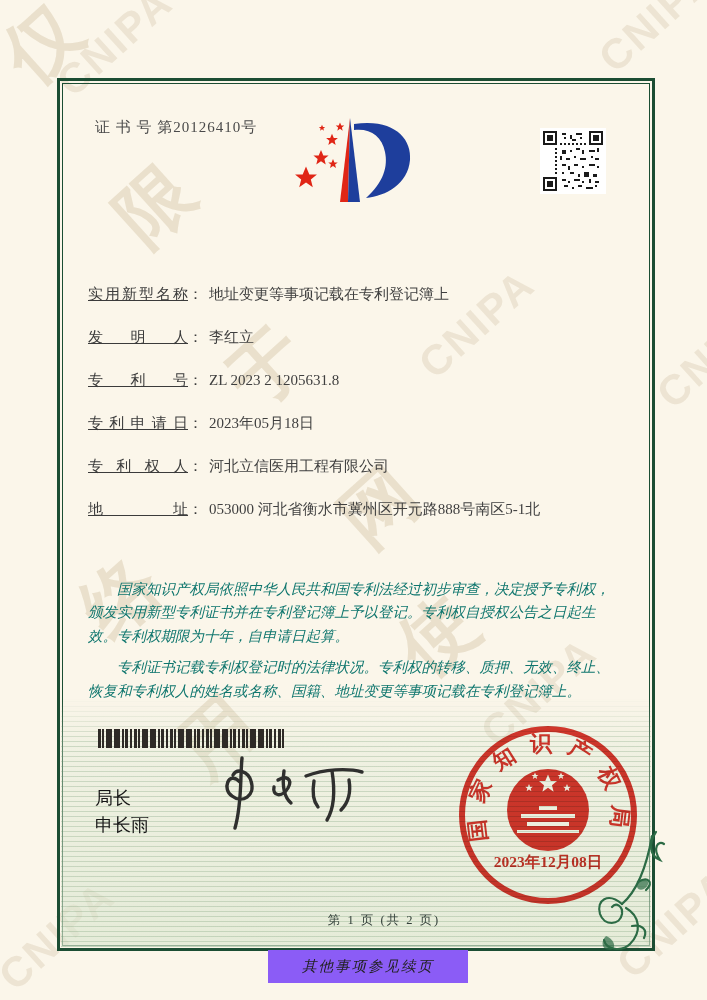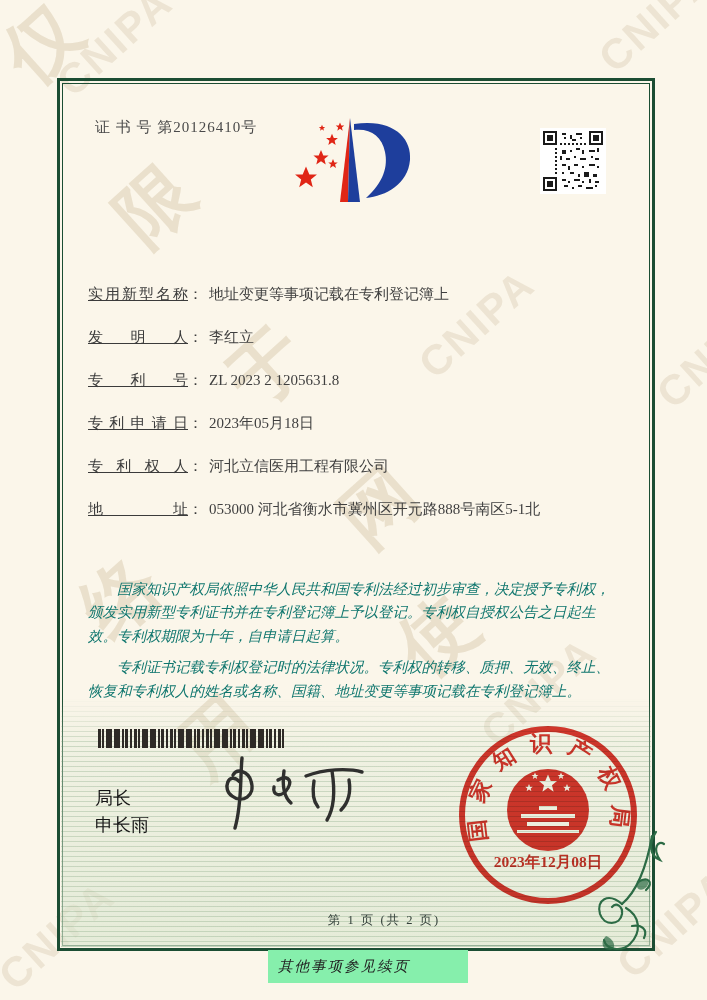--- a/index.html
+++ b/index.html
@@ -59,7 +59,7 @@
   .page-number{position:absolute;left:57px;top:912px;width:592px;text-align:center;
       font-size:12.5px;color:#33403a;letter-spacing:2px;z-index:3;padding-left:31px;}
   .continuation{position:absolute;left:268px;top:950px;width:180px;z-index:6;
-      background:#86efac;padding:7px 10px;font-size:14.5px;
+      background:#8b5cf6;padding:7px 10px;text-align:center;font-size:14.5px;
       color:#222;font-style:italic;letter-spacing:2px;}
 </style>
 </head>

